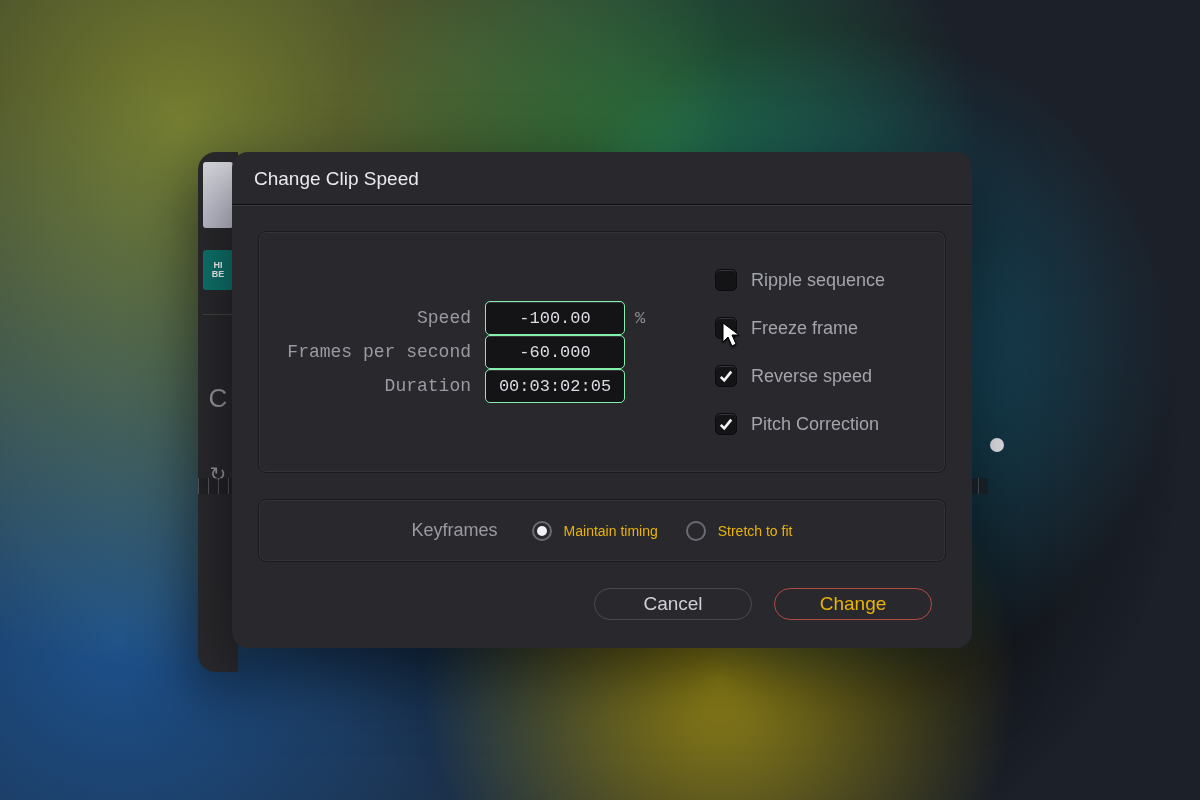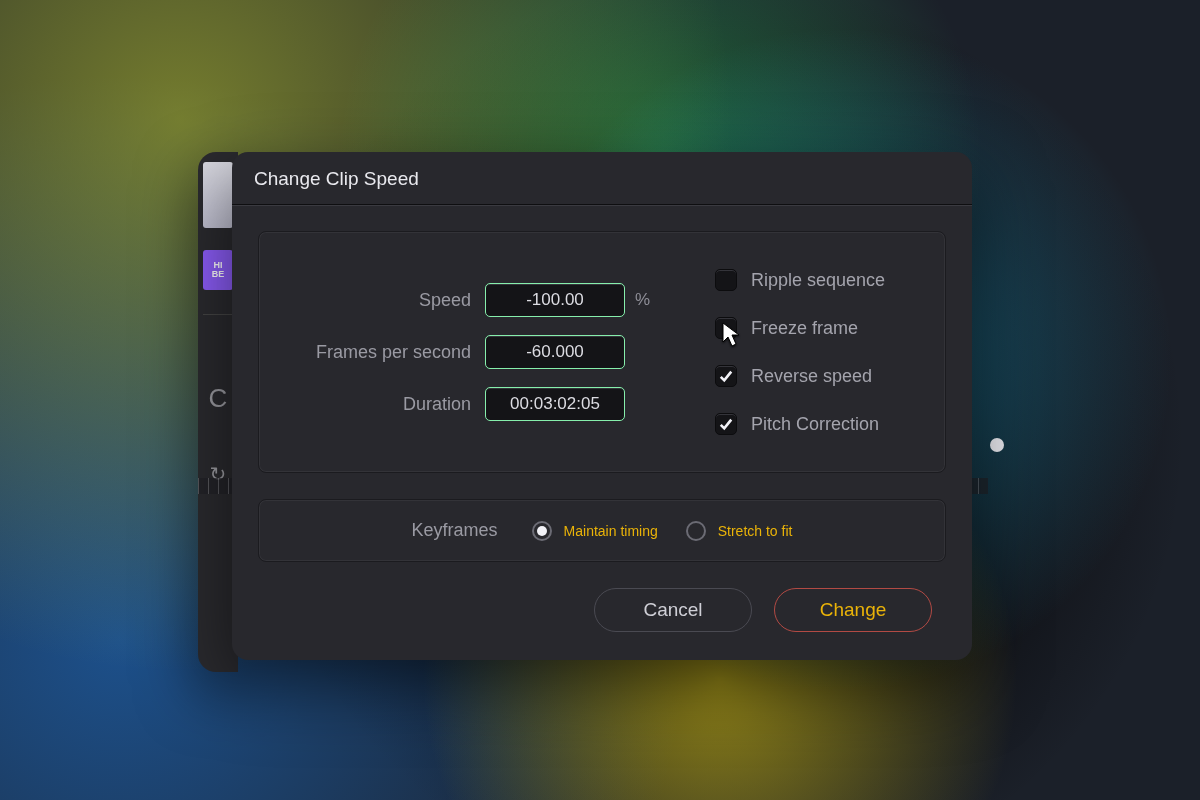--- a/index.html
+++ b/index.html
@@ -43,7 +43,7 @@
     padding-bottom:3px;
   }
   .bg-thumb2 {
-    width:30px; height:40px; background:#8b5cf6;
+    width:30px; height:40px; background:#0f766e;
     border-radius:3px; color:#fff; font-size:9px; font-weight:800;
     display:flex; align-items:center; justify-content:center;
     line-height:1; text-align:center;

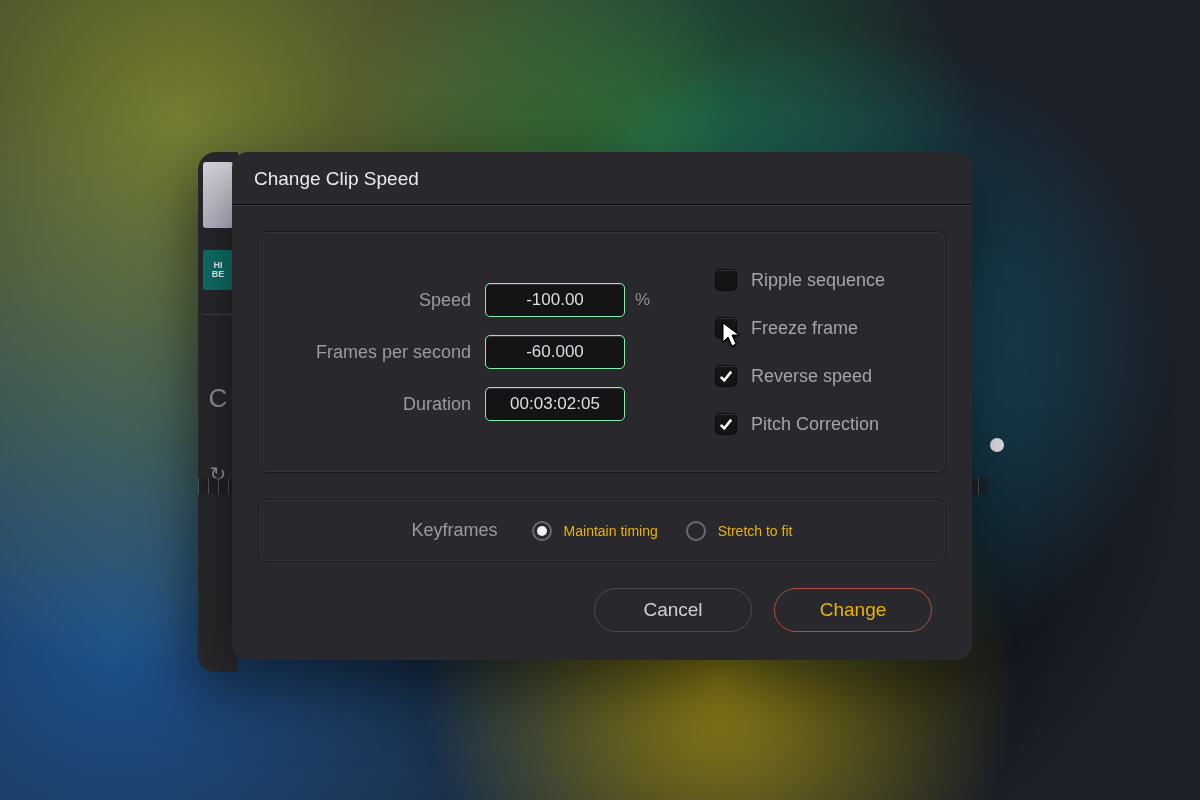--- a/index.html
+++ b/index.html
@@ -92,8 +92,8 @@
   .grid {
     display:grid;
     grid-template-columns: 200px 140px 30px 1fr;
-    row-gap:18px;
     align-items:center;
+    font-family:Liberation Mono, monospace;
   }
   .lbl { text-align:right; color:#9a9aa3; font-size:18px; padding-right:14px;}
   .val-box {

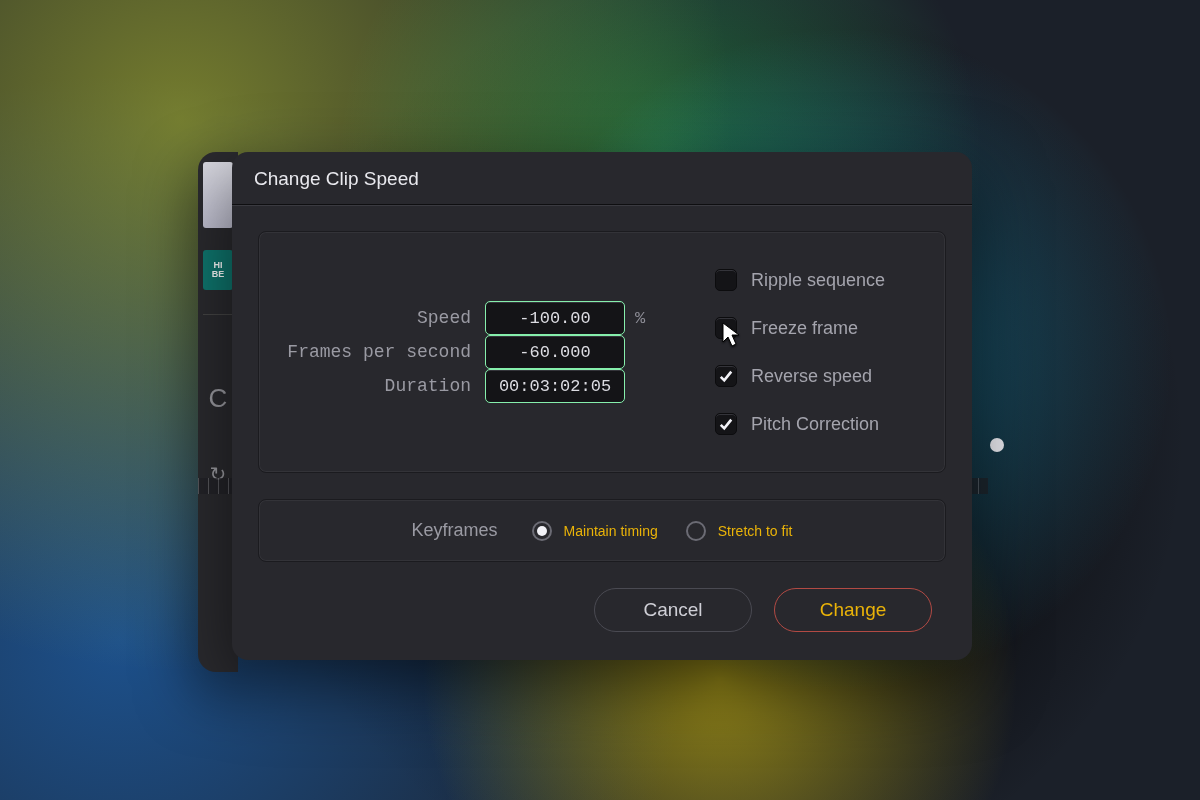--- a/index.html
+++ b/index.html
@@ -139,7 +139,7 @@
     padding:26px 40px 0 0;
   }
   .btn {
-    min-width:158px; height:44px; border-radius:22px;
+    min-width:158px; height:32px; border-radius:22px;
     display:flex; align-items:center; justify-content:center;
     font-size:19px; color:#cfcfd6;
     border:1px solid #4a4a52;

